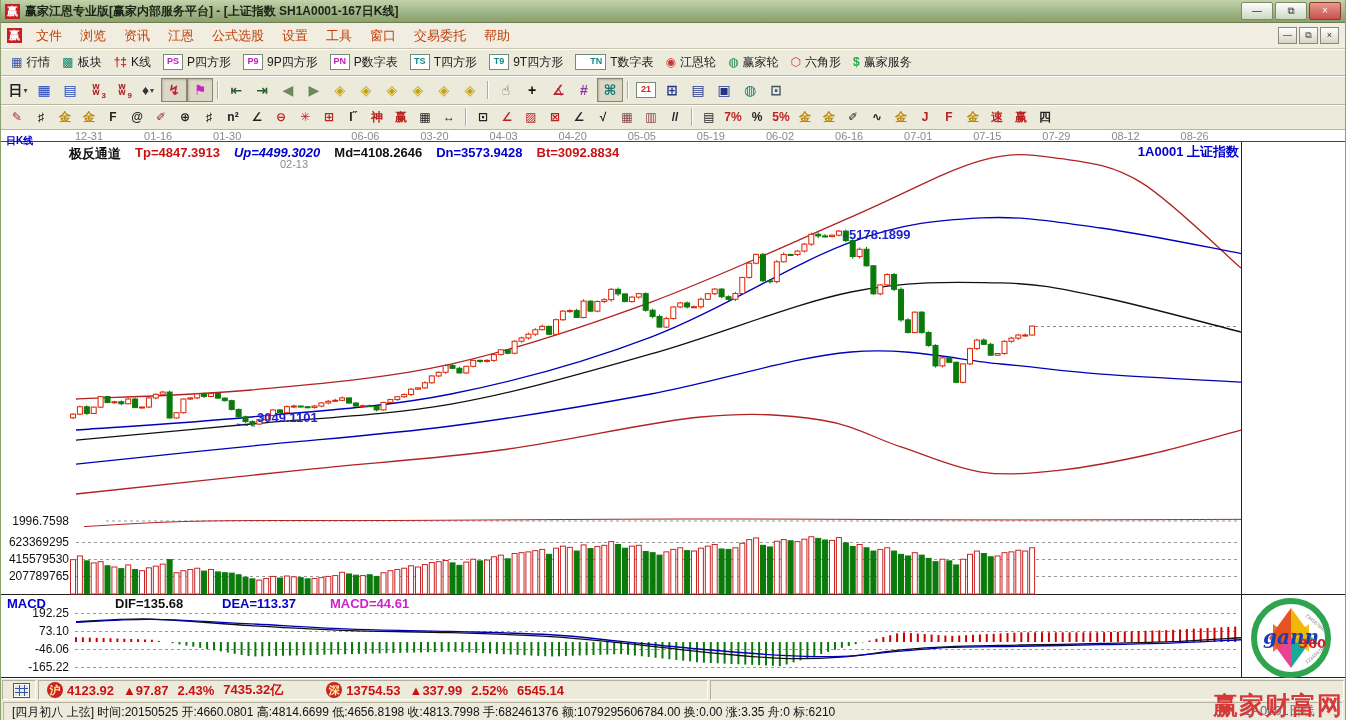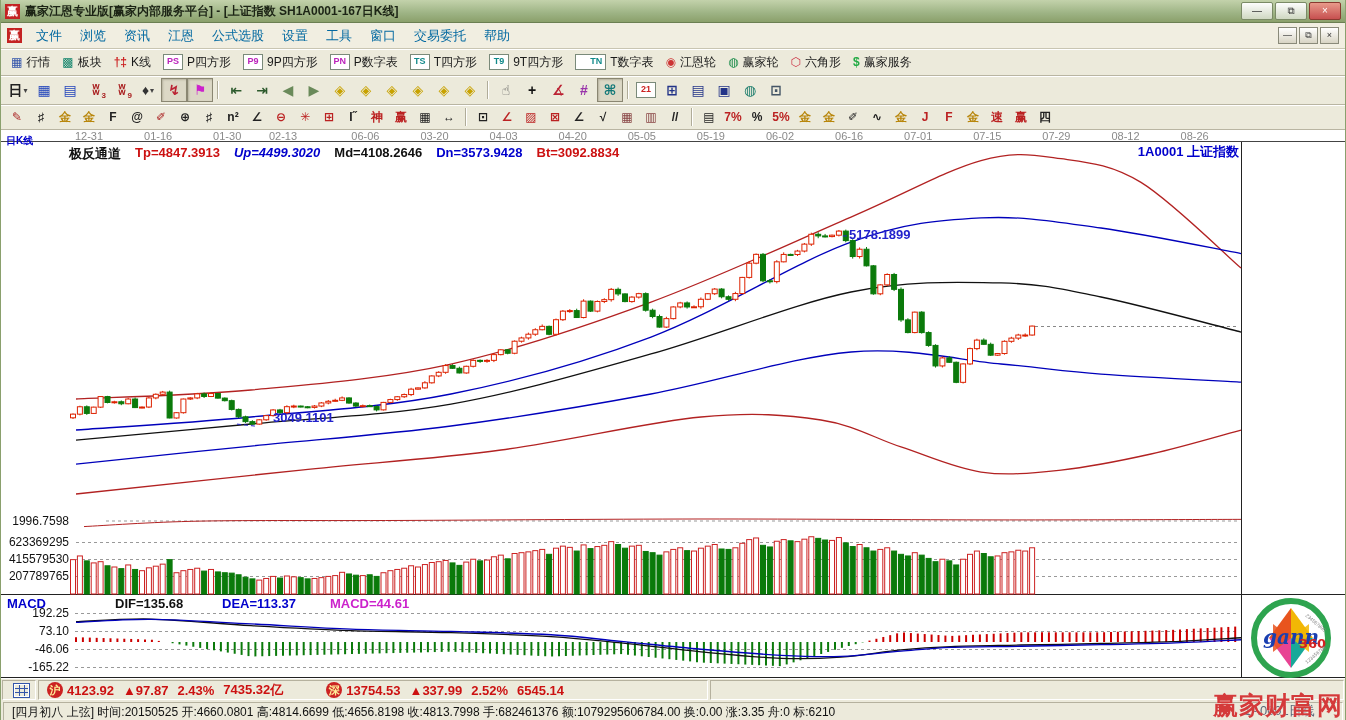--- a/index.html
+++ b/index.html
@@ -13,7 +13,7 @@
   .winbtn.close{background:linear-gradient(#e89a8a,#c75050);color:#fff;border-color:#8a3a30;}
   
   .menubar{height:25px;background:#f1eee1;display:flex;align-items:center;padding:0 6px;border-bottom:1px solid #c9c5b2;}
-  .menu-item{font-size:13px;color:#0369a1;padding:3px 9px;white-space:nowrap;}
+  .menu-item{font-size:13px;color:#c2410c;padding:3px 9px;white-space:nowrap;}
   .menubar .spacer{flex:1;}
   .mdibtn{width:17px;height:15px;border:1px solid #8a8a7a;background:linear-gradient(#fff,#d8d4c4);font-size:9px;line-height:14px;text-align:center;margin-left:2px;color:#333;}
   

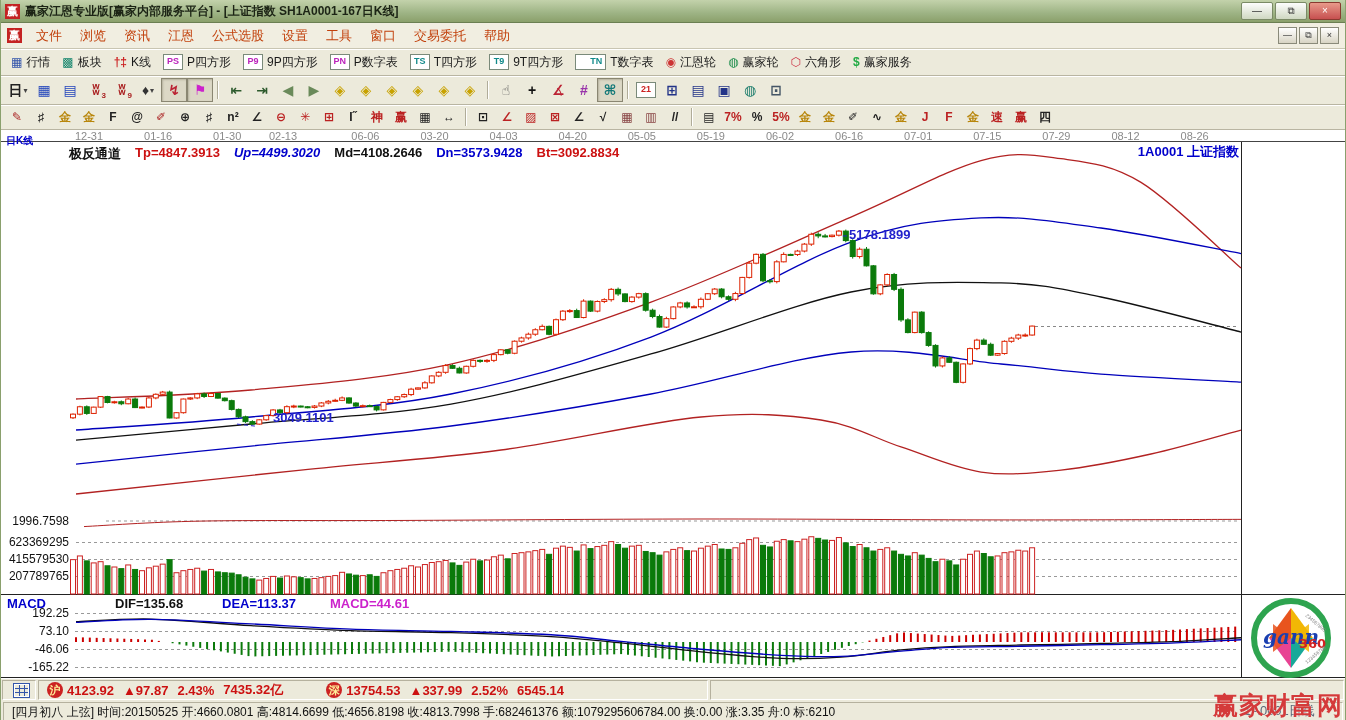--- a/index.html
+++ b/index.html
@@ -1002,7 +1002,7 @@
         <div class="date-lbl" style="left: 88px;">12-31</div>
         <div class="date-lbl" style="left: 157.1px;">01-16</div>
         <div class="date-lbl" style="left: 226.2px;">01-30</div>
-        <div class="date-lbl" style="left: 282px;">02-13</div>
+        <div class="date-lbl" style="left: 293px; margin-top: 28px;">02-13</div>
         <div class="date-lbl" style="left: 364.4px;">06-06</div>
         <div class="date-lbl" style="left: 433.5px;">03-20</div>
         <div class="date-lbl" style="left: 502.6px;">04-03</div>

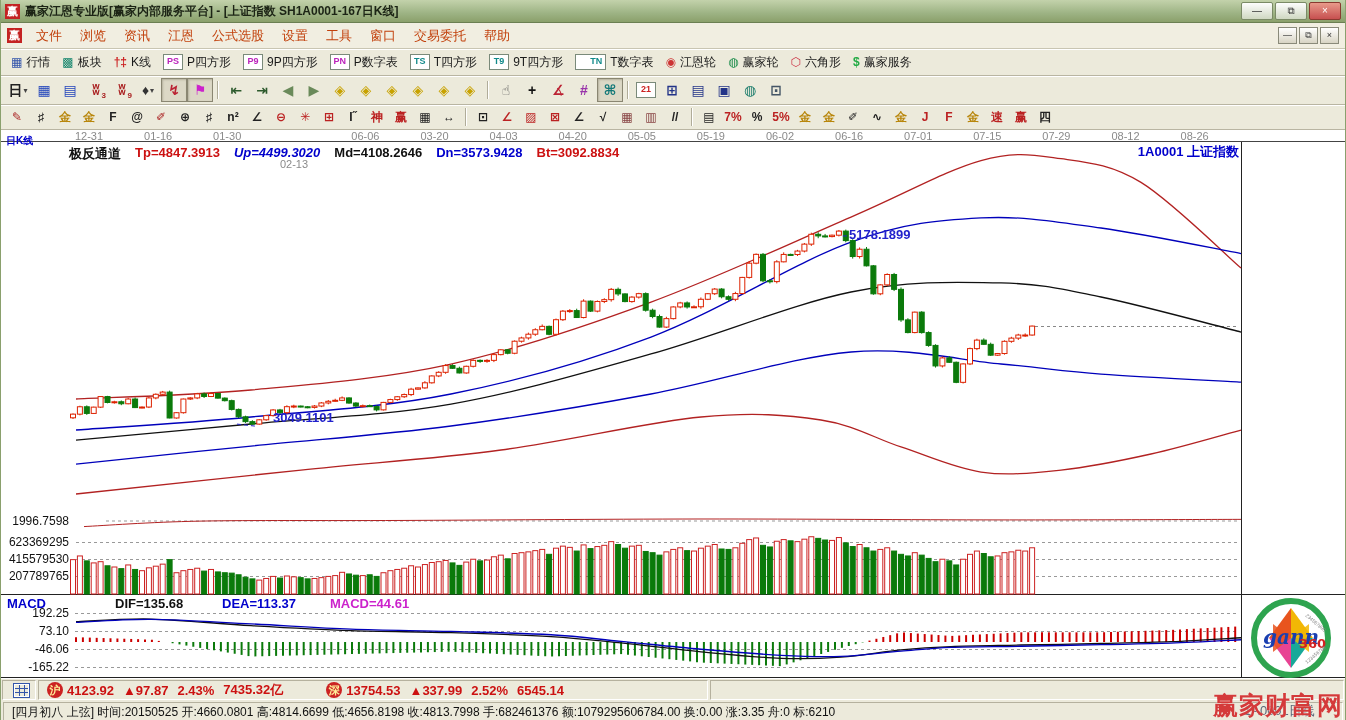--- a/index.html
+++ b/index.html
@@ -1030,7 +1030,7 @@
     <div class="lbl symbol-lbl" style="right:108px;top:13px;">1A0001  上证指数</div>
 
     <div class="lbl annot" style="left:848px;top:97px;">5178.1899</div>
-    <div class="lbl annot" style="left:272px;top:280px;">3049.1101</div>
+    <div class="lbl annot" style="left:256px;top:280px;">3049.1101</div>
 
     <div class="lbl axis-lbl" style="left:4px;top:384px;">1996.7598</div>
     <div class="lbl axis-lbl" style="left:4px;top:405px;">623369295</div>

